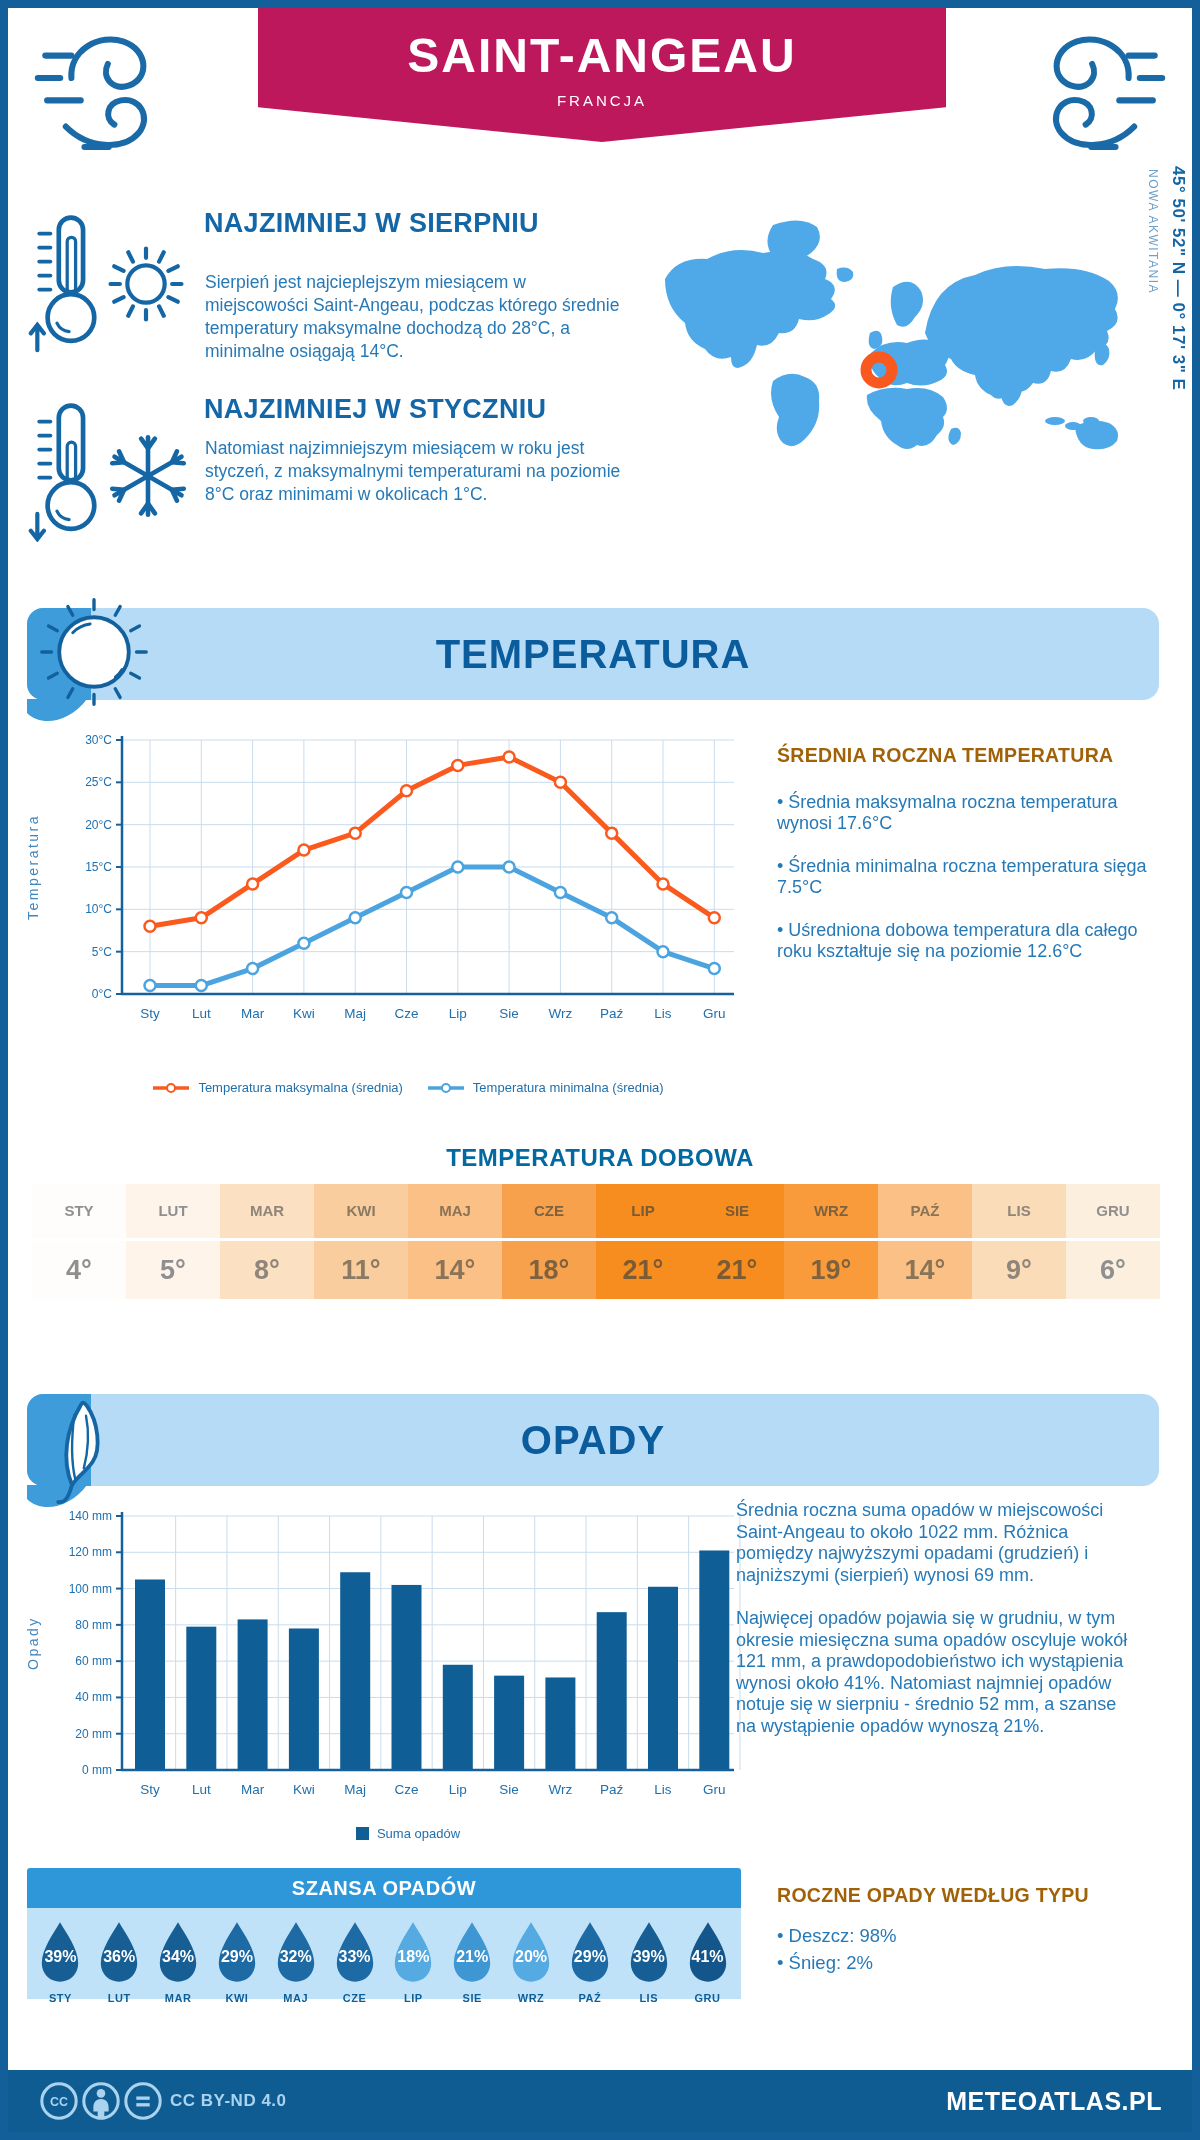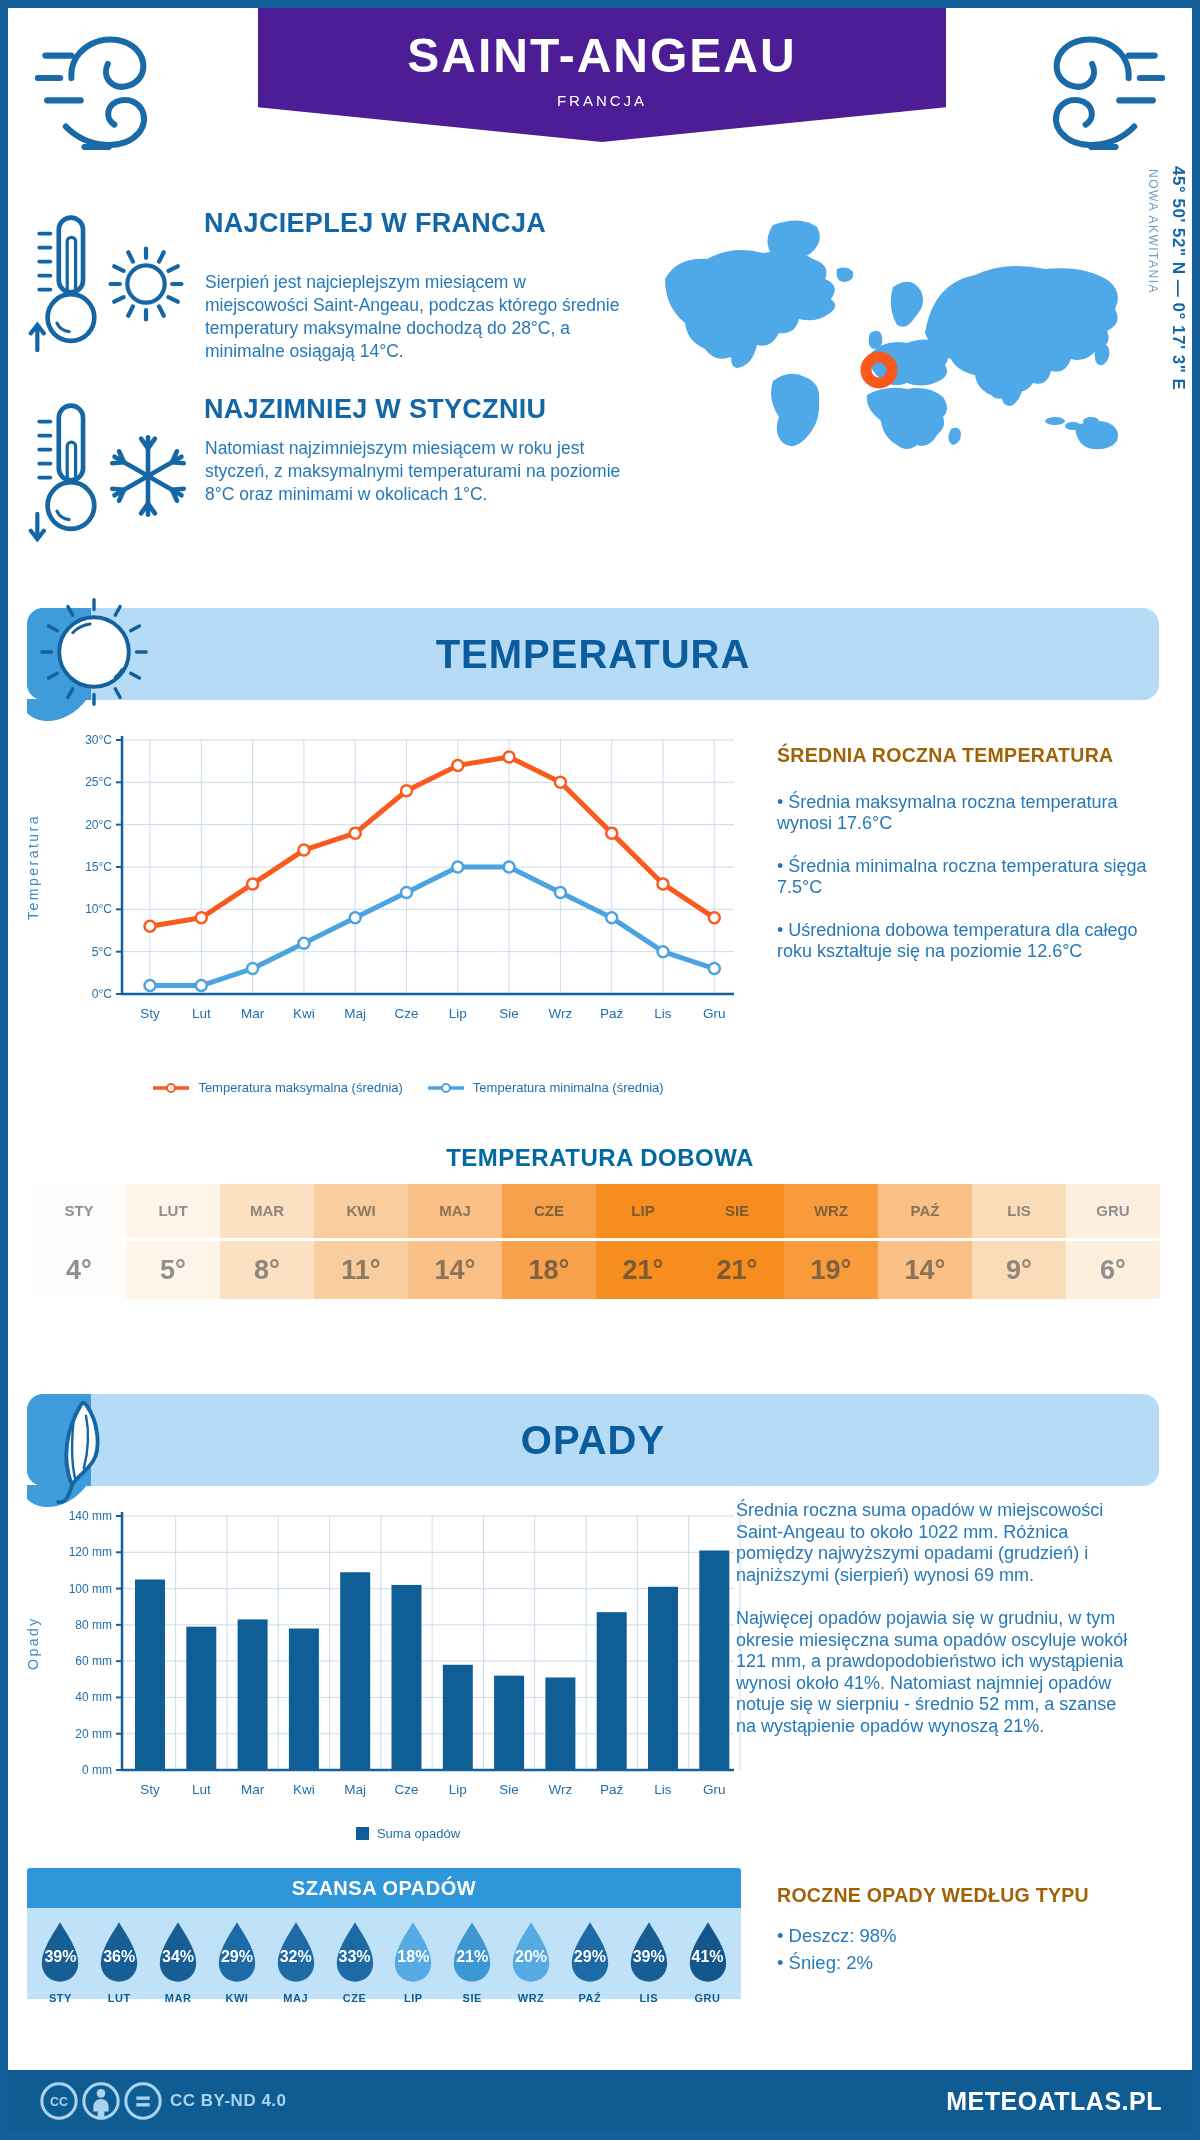--- a/index.html
+++ b/index.html
@@ -8,7 +8,7 @@
   .abs{position:absolute;}
 
   
-  #banner{left:250px;top:0;width:688px;height:134px;background:#4c1d95;color:#fff;text-align:center;
+  #banner{left:250px;top:0;width:688px;height:134px;background:#be185d;color:#fff;text-align:center;
           clip-path:polygon(0 0,100% 0,100% 74%,50% 100%,0 74%);}
   #city{padding-top:20px;font-size:48px;font-weight:bold;letter-spacing:2px;}
   #country{margin-top:9px;font-size:15px;letter-spacing:3px;}

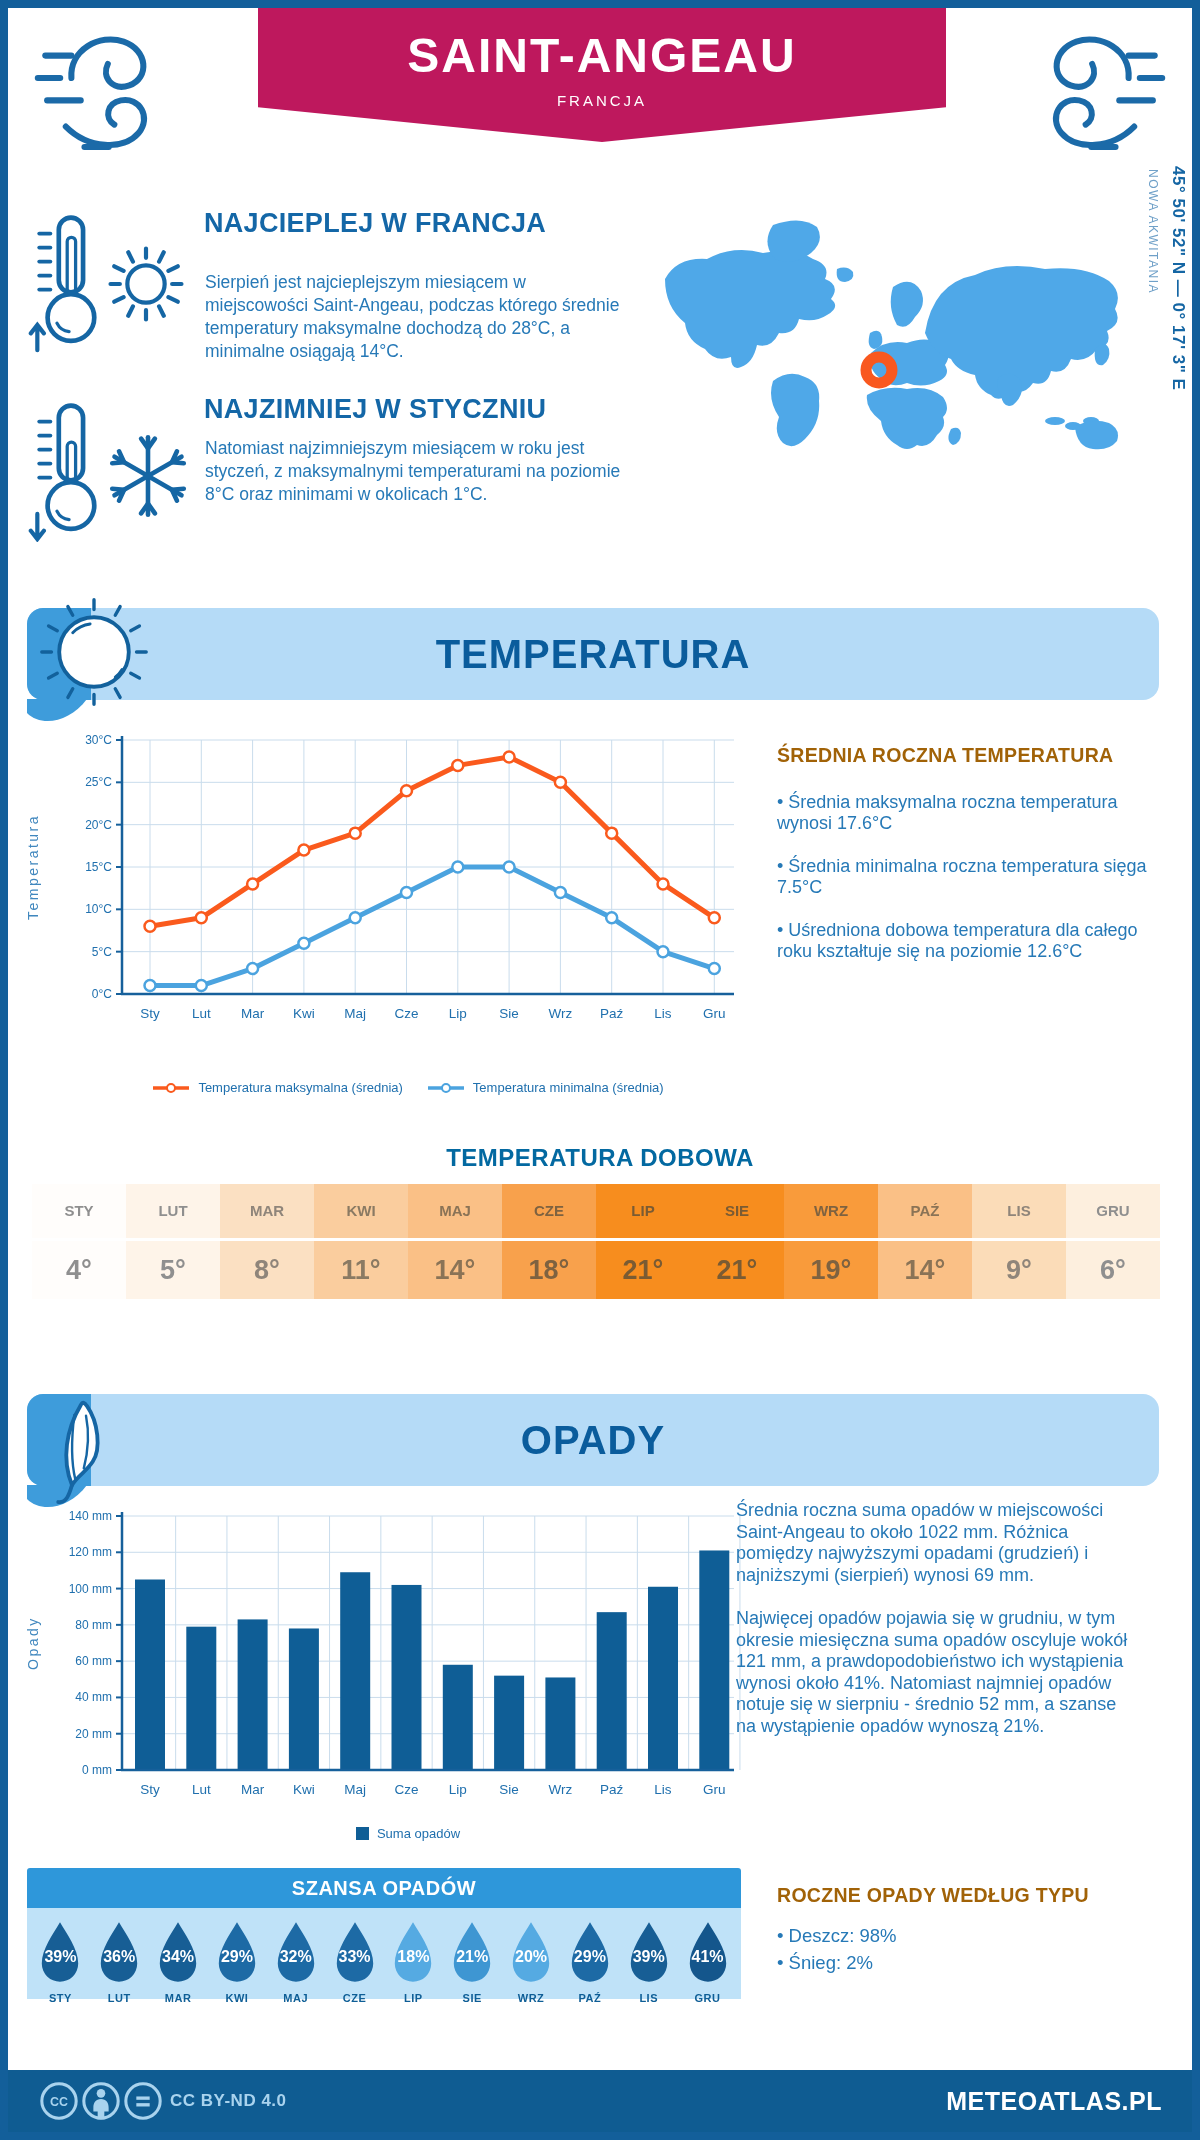--- a/index.html
+++ b/index.html
@@ -145,7 +145,7 @@
       <path d="M73 45 H83 M69 59 L79 64 M59 69 L64 79 M45 73 V83 M31 69 L26 79 M21 59 L11 64 M17 45 H7 M21 31 L11 26 M31 21 L26 11 M45 17 V7 M59 21 L64 11 M69 31 L79 26"></path>
     </g>
   </svg>
-  <div id="hl1-title" class="abs hl-title">NAJCIEPLEJ W FRANCJA</div>
+  <div id="hl1-title" class="abs hl-title">NAJZIMNIEJ W SIERPNIU</div>
   <div id="hl1-text" class="abs hl-text">Sierpień jest najcieplejszym miesiącem w miejscowości Saint-Angeau, podczas którego średnie temperatury maksymalne dochodzą do 28°C, a minimalne osiągają 14°C.</div>
 
   <svg id="thermo2" class="abs" width="84" height="142" viewBox="0 0 90 150">

